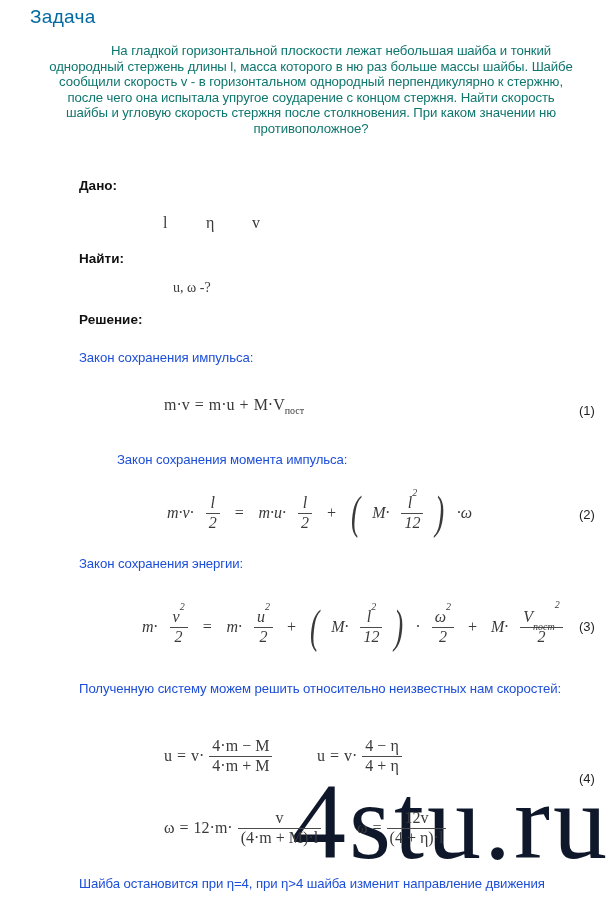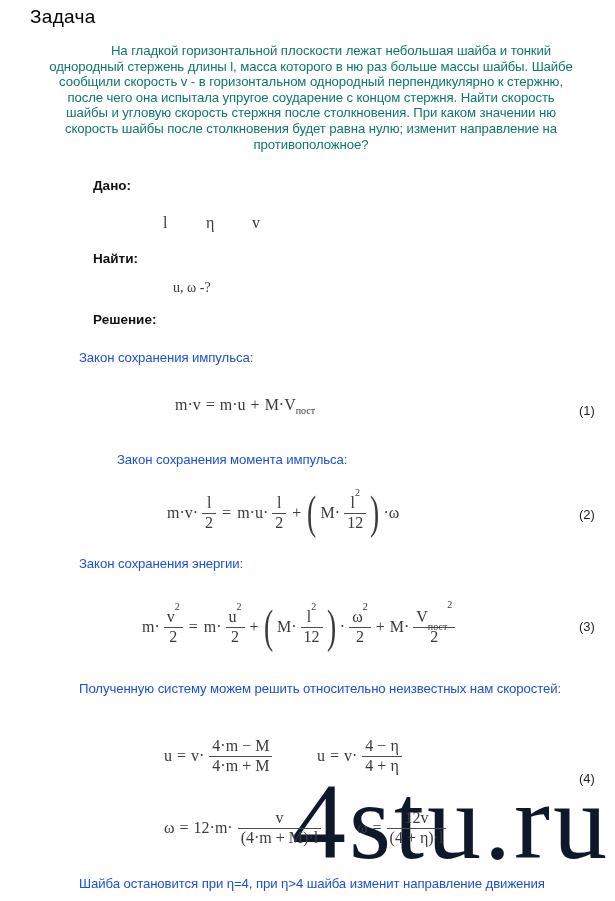--- a/index.html
+++ b/index.html
@@ -9,7 +9,7 @@
   }
   .abs{position:absolute;}
   .title{
-    left:30px;top:6px;font-size:19px;color:#000000;letter-spacing:.3px;
+    left:30px;top:6px;font-size:19px;color:#0369a1;letter-spacing:.3px;
   }
   .para{
     left:28px;top:43px;width:566px;font-size:13.2px;line-height:15.6px;

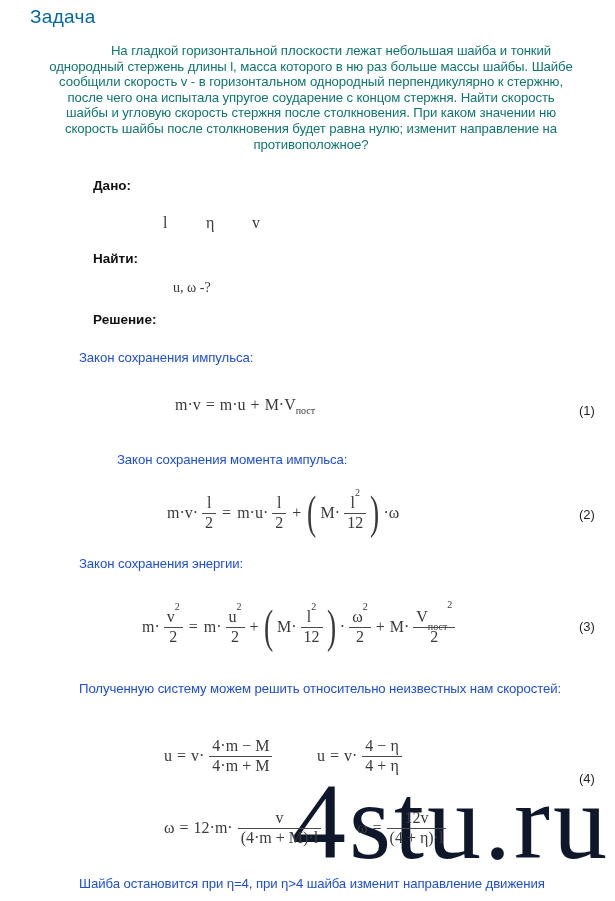--- a/index.html
+++ b/index.html
@@ -60,7 +60,6 @@
     <div class="pline">сообщили скорость v - в горизонтальном однородный перпендикулярно к стержню,</div>
     <div class="pline">после чего она испытала упругое соударение с концом стержня. Найти скорость</div>
     <div class="pline">шайбы и угловую скорость стержня после столкновения. При каком значении ню</div>
-    <div class="pline">скорость шайбы после столкновения будет равна нулю; изменит направление на</div>
     <div class="pline">противоположное?</div>
   </div>
 

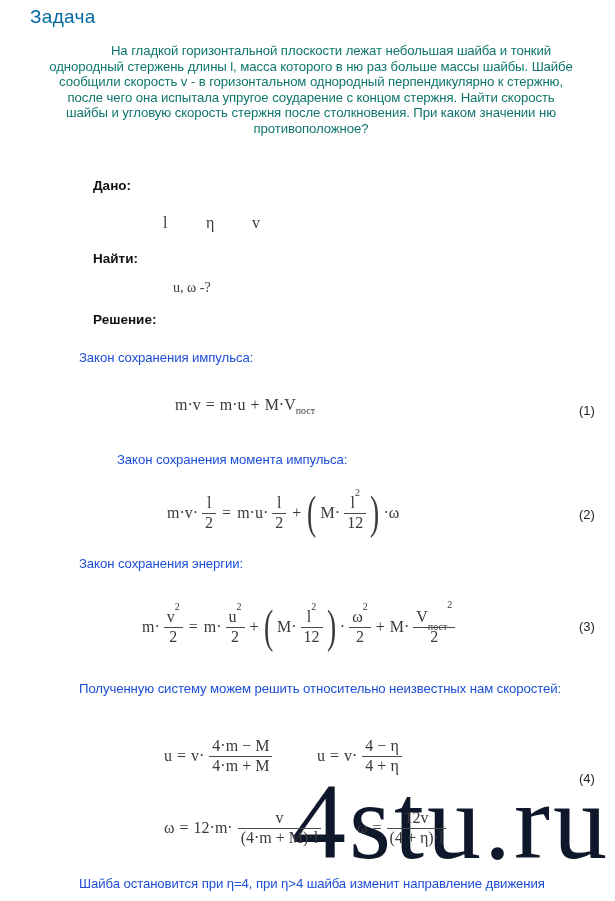--- a/index.html
+++ b/index.html
@@ -17,7 +17,7 @@
   }
   .pline{white-space:nowrap;}
   .pline.indent{padding-left:40px;}
-  .hlabel{font-size:13.5px;font-weight:bold;color:#111;white-space:nowrap;margin-left:14px;}
+  .hlabel{font-size:13.5px;font-weight:bold;color:#111;white-space:nowrap;}
   .step{font-size:13.2px;color:#1d4ed8;white-space:nowrap;letter-spacing:-0.1px;}
   .math{font-family:"Liberation Serif",serif;color:#3a3a3a;}
   .sym{font-size:16px;}

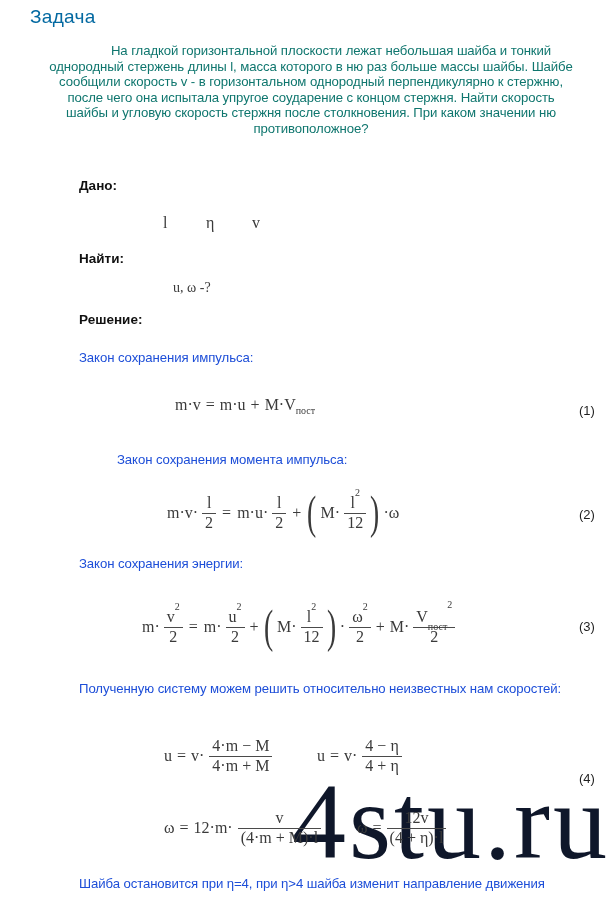--- a/index.html
+++ b/index.html
@@ -75,7 +75,7 @@
 
   <div class="abs step fg" style="left:79px;top:350px;">Закон сохранения импульса:</div>
 
-  <div class="abs eqrow fg" style="left:175px;top:396px;">
+  <div class="abs eqrow fg" style="left:164px;top:396px;">
     <span>m·v</span>
     <span>=</span>
     <span>m·u</span>

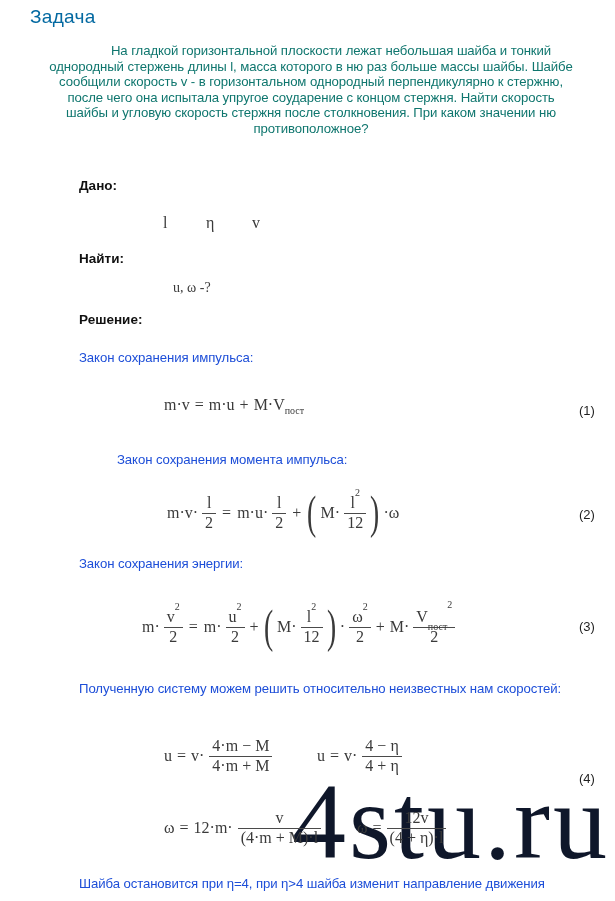--- a/index.html
+++ b/index.html
@@ -25,7 +25,7 @@
     display:flex;align-items:center;gap:5px;white-space:nowrap;
     font-family:"Liberation Serif",serif;font-size:16px;color:#3a3a3a;
   }
-  .eqrow.tight{gap:4px;}
+  .eqrow.tight{gap:12px;font-style:italic;}
   .frac{display:inline-flex;flex-direction:column;align-items:center;line-height:1.05;}
   .frac .num{padding:0 3px 1px;}
   .frac .bar{align-self:stretch;height:0;border-top:1px solid #4a4a4a;}

